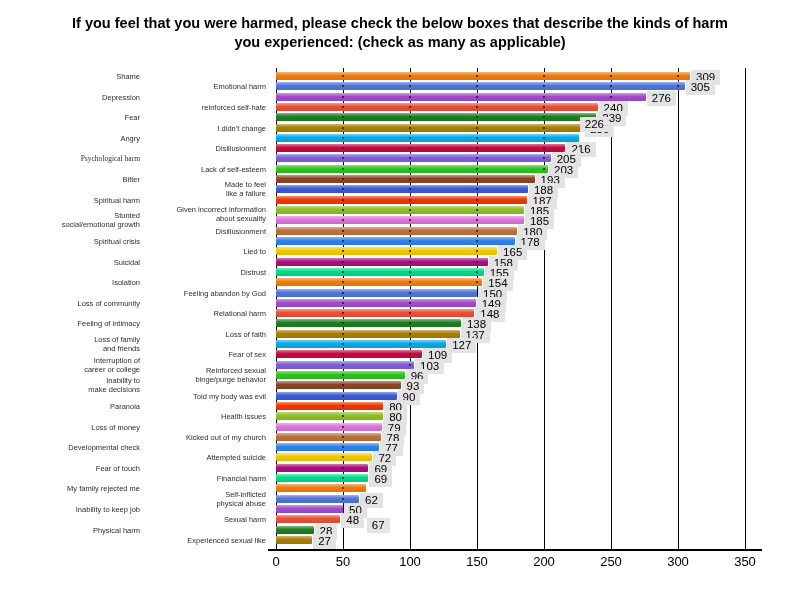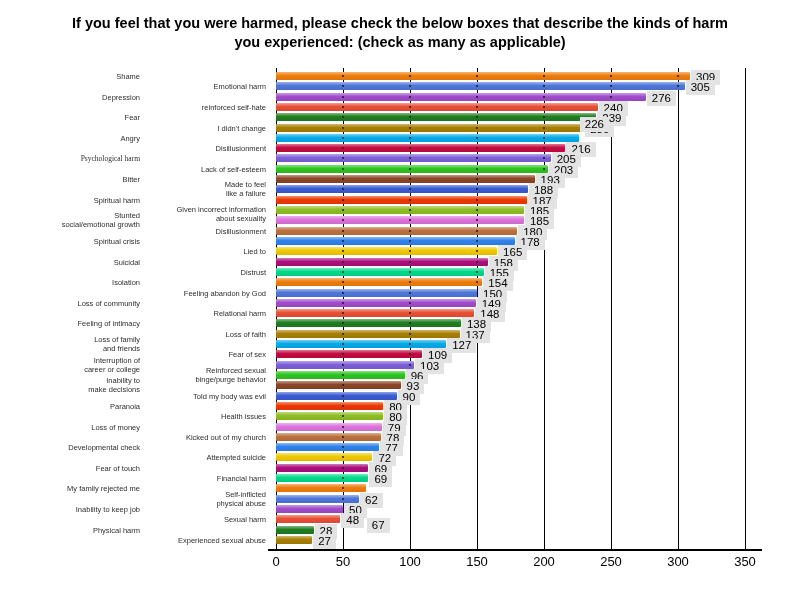--- a/index.html
+++ b/index.html
@@ -247,7 +247,7 @@
       <div class="bar" style="left: 276px; top: 525.64px; width: 37.52px; background-color: rgb(30, 126, 32);"></div>
       <div class="cat-label" style="right: 660px; top: 529.64px;">Physical harm</div>
       <div class="bar" style="left: 276px; top: 535.95px; width: 36.18px; background-color: rgb(168, 127, 3);"></div>
-      <div class="cat-label" style="right: 534px; top: 539.95px;">Experienced sexual abuse</div>
+      <div class="cat-label" style="right: 534px; top: 539.95px;">Experienced sexual like</div>
       <div class="val-label" style="left: 691.06px; top: 70px;">309</div>
       <div class="val-label" style="left: 685.7px; top: 80.31px;">305</div>
       <div class="val-label" style="left: 646.84px; top: 90.62px;">276</div>

